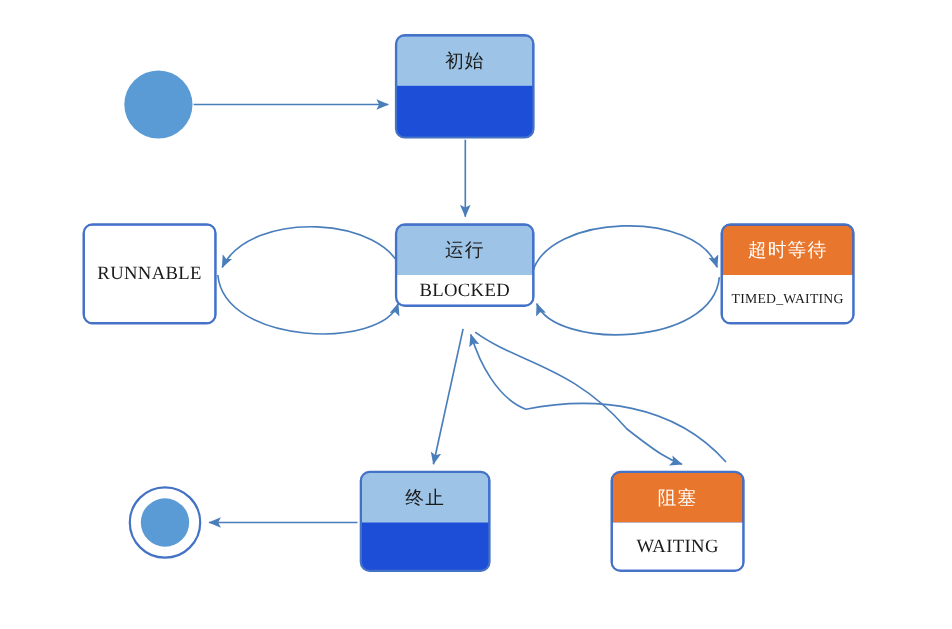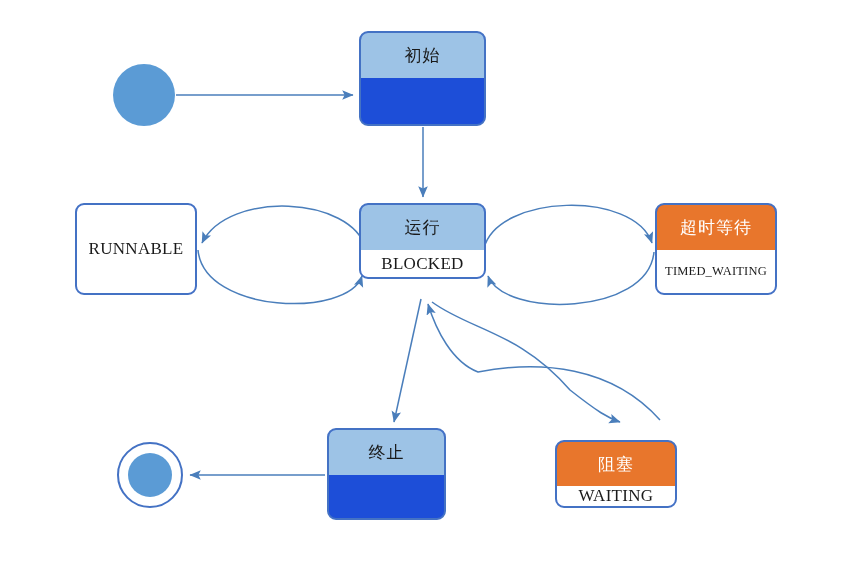--- a/index.html
+++ b/index.html
@@ -148,7 +148,7 @@
     <div class="state-header blue">终止</div>
   </div>
 
-  <div class="state-node" style="left:555px; top:440px; width:122px; height:68px;">
+  <div class="state-node" style="left:555px; top:428px; width:122px; height:92px;">
     <div class="state-header orange">阻塞</div>
     <div class="state-body">WAITING</div>
   </div>

